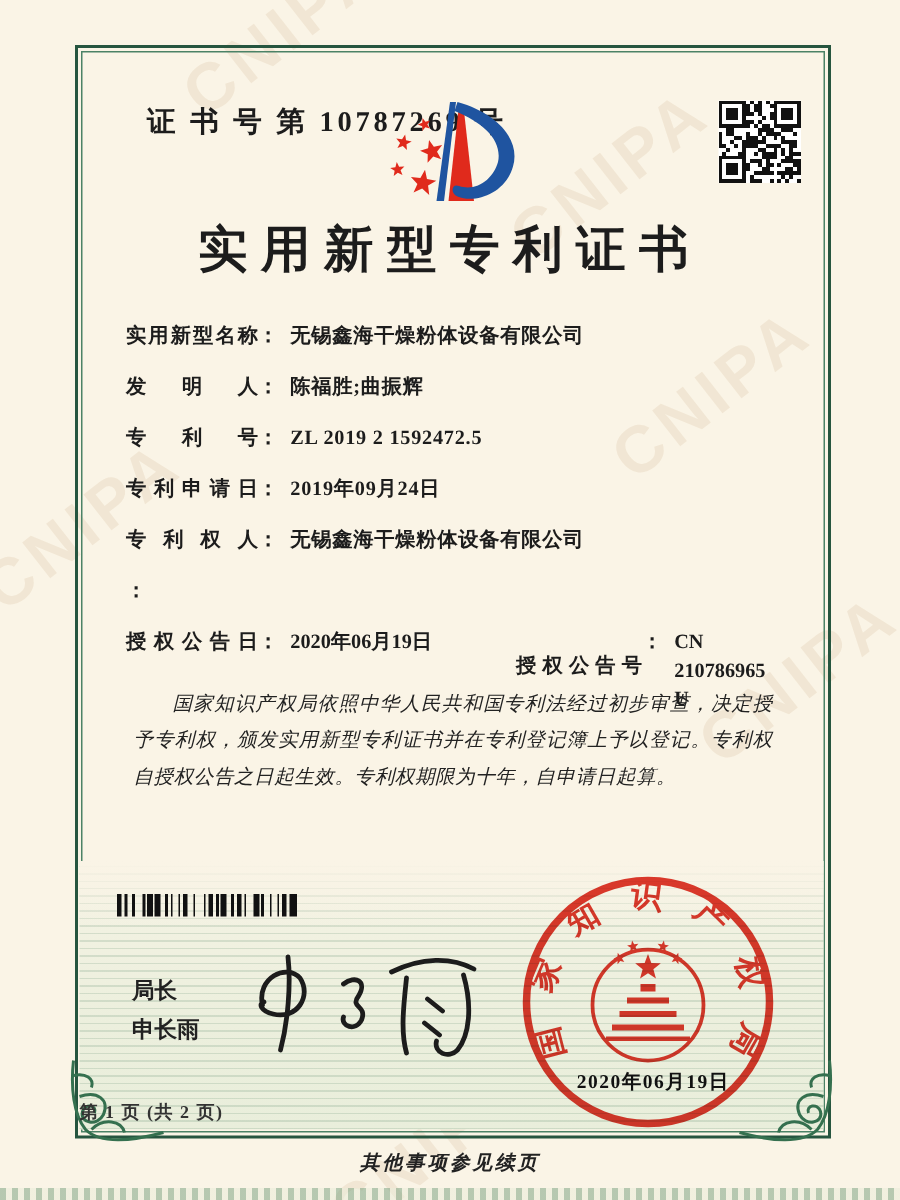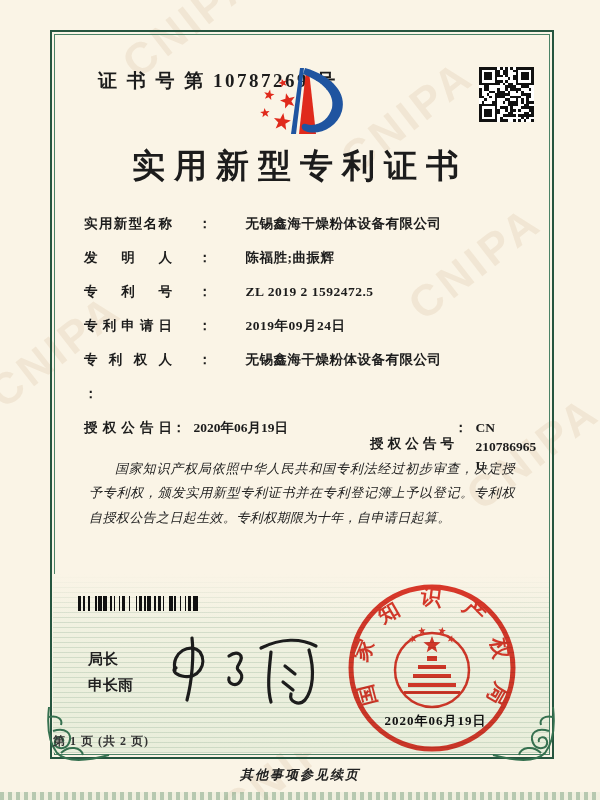--- a/index.html
+++ b/index.html
@@ -25,7 +25,7 @@
   .title{position:absolute;left:0;right:0;top:144px;text-align:center;
     font-size:33px;font-weight:bold;letter-spacing:9px;z-index:5;}
   .fields{position:absolute;left:84px;right:80px;top:214px;z-index:5;}
-  .frow{display:flex;line-height:19px;margin-bottom:15px;font-size:13.5px;font-weight:600;gap:26px;}
+  .frow{display:flex;line-height:19px;margin-bottom:15px;font-size:13.5px;font-weight:600;}
   .flabel{width:88px;text-align:justify;text-align-last:justify;flex:none;}
   .fcolon{flex:none;margin-right:8px;}
   .fvalue{flex:1;letter-spacing:0.5px;}

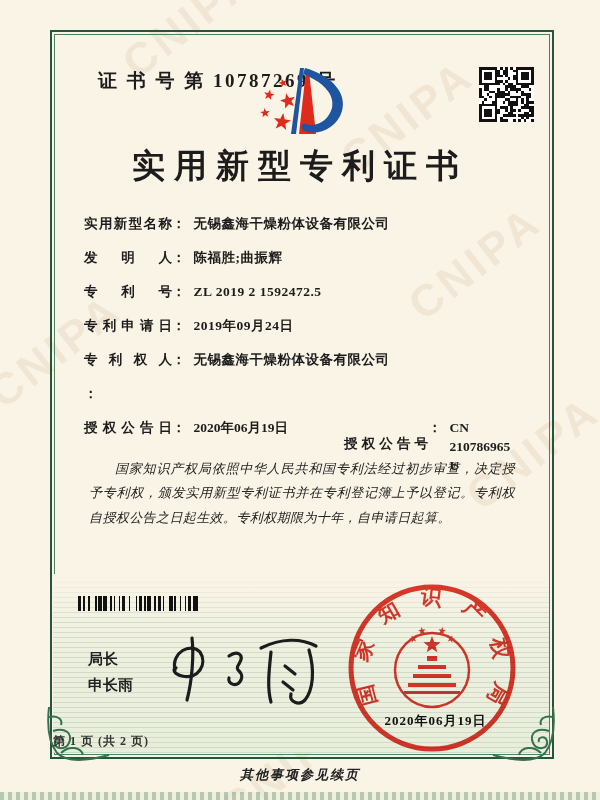--- a/index.html
+++ b/index.html
@@ -45,7 +45,7 @@
   .barcode{position:absolute;left:25px;top:22px;height:15px;display:flex;z-index:3;}
   .barcode span{display:block;height:100%;}
   .commissioner{position:absolute;left:35px;top:74px;z-index:3;
-    font-family:Liberation Mono, monospace;
+    font-family:Liberation Sans, sans-serif;
     font-weight:bold;font-size:15px;line-height:26px;color:#222;}
   .signature{position:absolute;left:108px;top:52px;z-index:3;}
   .seal{position:absolute;left:293px;top:8px;z-index:3;mix-blend-mode:multiply;opacity:0.93;}

